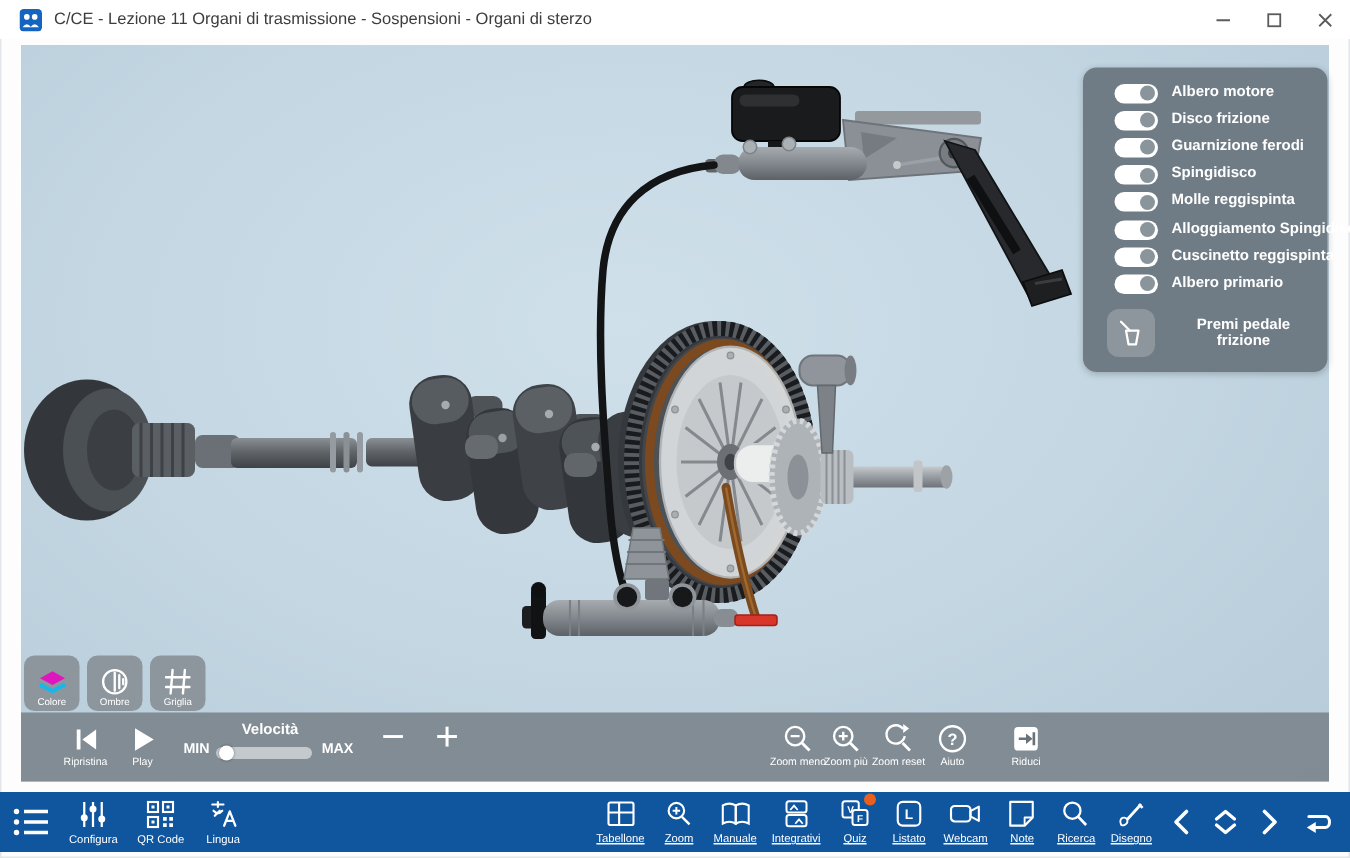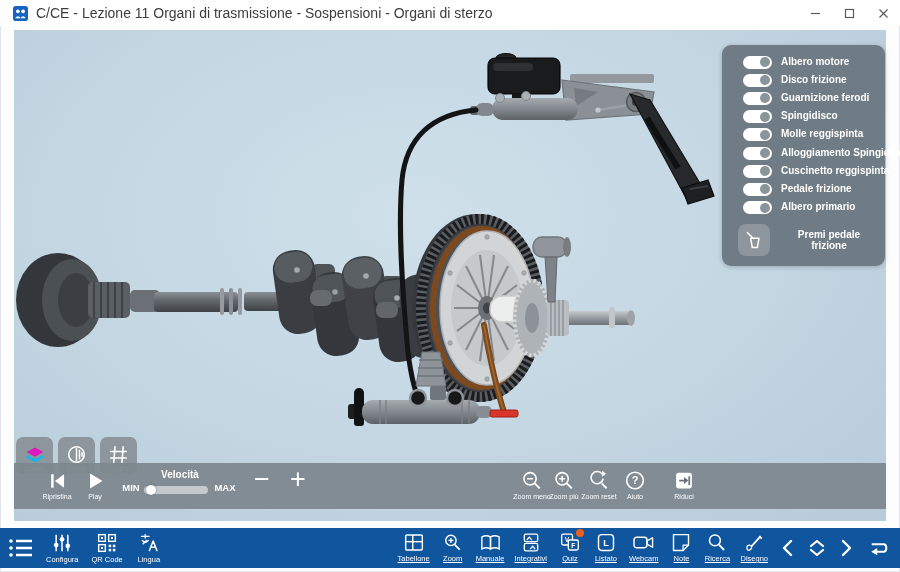--- a/index.html
+++ b/index.html
@@ -14,7 +14,7 @@
   .titlebar { position:absolute; top:0; left:0; right:0; height:26px; background:#fff;
               display:flex; align-items:center; }
   .app-icon { width:15px; height:15px; margin-left:13px; flex:none; }
-  .title-text { font-size:14px; color:#3d3d3d; margin-left:8px; white-space:nowrap; }
+  .title-text { font-size:11px; color:#3d3d3d; margin-left:8px; white-space:nowrap; }
   .win-controls { margin-left:auto; display:flex; height:100%; }
   .win-btn { width:34px; height:100%; display:flex; align-items:center; justify-content:center; color:#5b5b5b; }
 

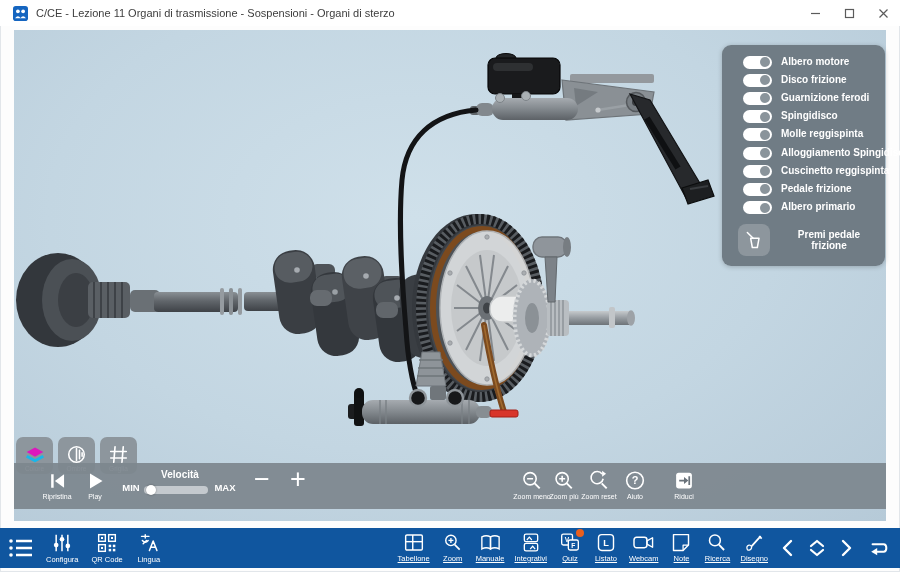--- a/index.html
+++ b/index.html
@@ -282,10 +282,6 @@
     </div>
     <div class="panel-item">
       <div class="tgl" role="switch" aria-checked="true"></div>
-      <span class="lbl">Pedale frizione</span>
-    </div>
-    <div class="panel-item">
-      <div class="tgl" role="switch" aria-checked="true"></div>
       <span class="lbl">Albero primario</span>
     </div>
 

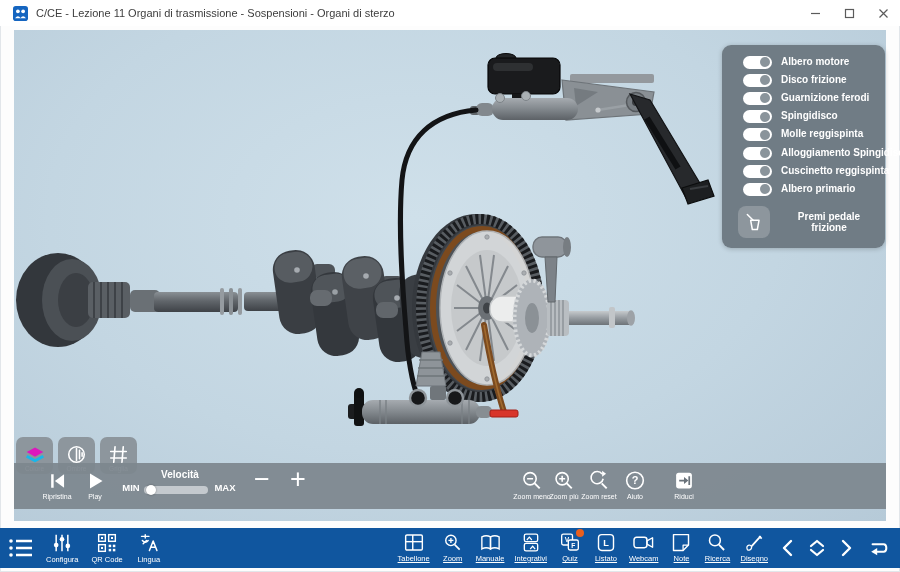--- a/index.html
+++ b/index.html
@@ -48,7 +48,7 @@
   .tool-btn .lbl { font-size:6.5px; line-height:7px; }
 
   
-  .control-bar { position:absolute; left:0; right:0; bottom:12px; height:46px; background:rgba(125,134,142,0.93); }
+  .control-bar { position:absolute; left:0; right:0; bottom:0; height:46px; background:rgba(125,134,142,0.93); }
   .cb-item { position:absolute; display:flex; flex-direction:column; align-items:center; color:#fff;
              transform:translateX(-50%); }
   .cb-item .lbl { font-size:7px; margin-top:2px; white-space:nowrap; }

